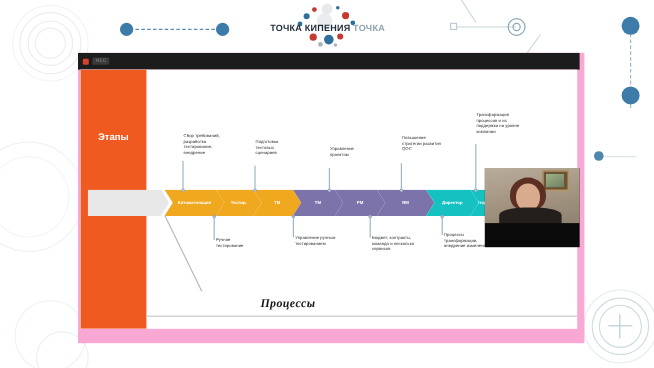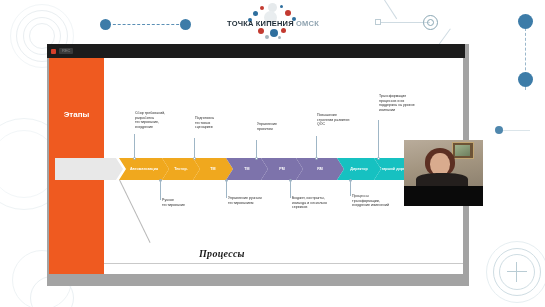--- a/index.html
+++ b/index.html
@@ -311,7 +311,7 @@
       <div class="ldot" style="left:47px; top:33px; width:4px;  height:4px; background:#a8b6bf;"></div>
       <div class="ldot" style="left:60px; top:34px; width:3px;  height:3px; background:#a8b6bf;"></div>
     </div>
-    <div id="logo-text"><span>ТОЧКА КИПЕНИЯ</span> <span class="city">ОМСК</span></div>
+    <div id="logo-text"><span>ТОЧКА КИПЕНИЯ</span> <span class="city">ТОЧКА</span></div>
   </div>
 
   <div id="video-frame">

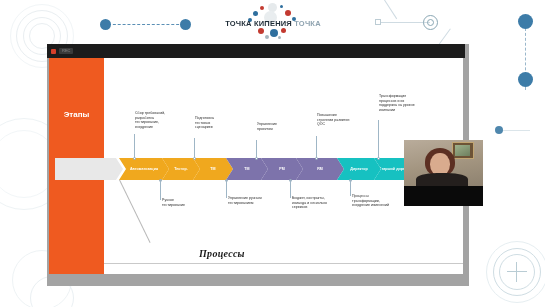--- a/index.html
+++ b/index.html
@@ -77,9 +77,9 @@
   
   #video-frame {
     position: absolute;
-    left: 47px; top: 44px;
+    left: 65px; top: 44px;
     width: 422px; height: 242px;
-    background: #a3a3a3;
+    background: #f9a8d4;
     overflow: hidden;
   }
   #video-topbar {

